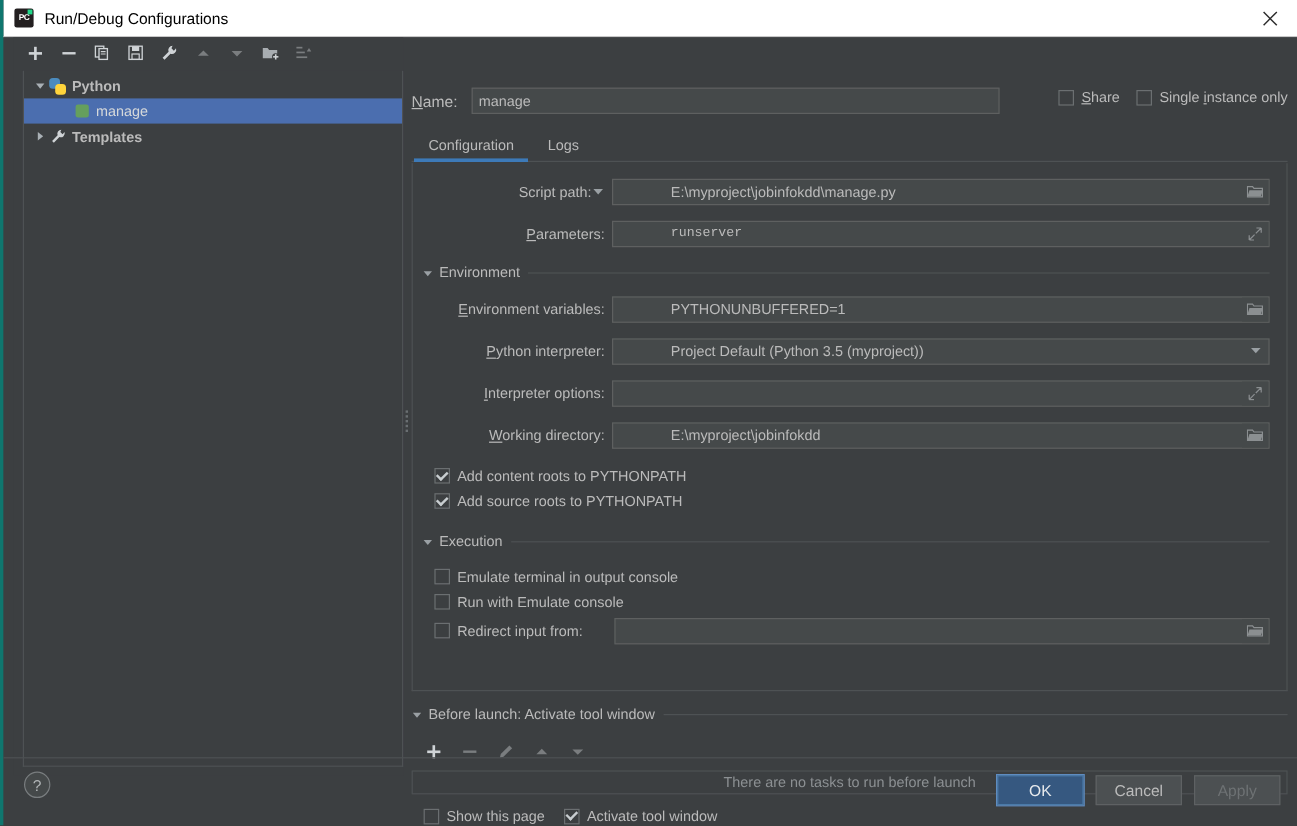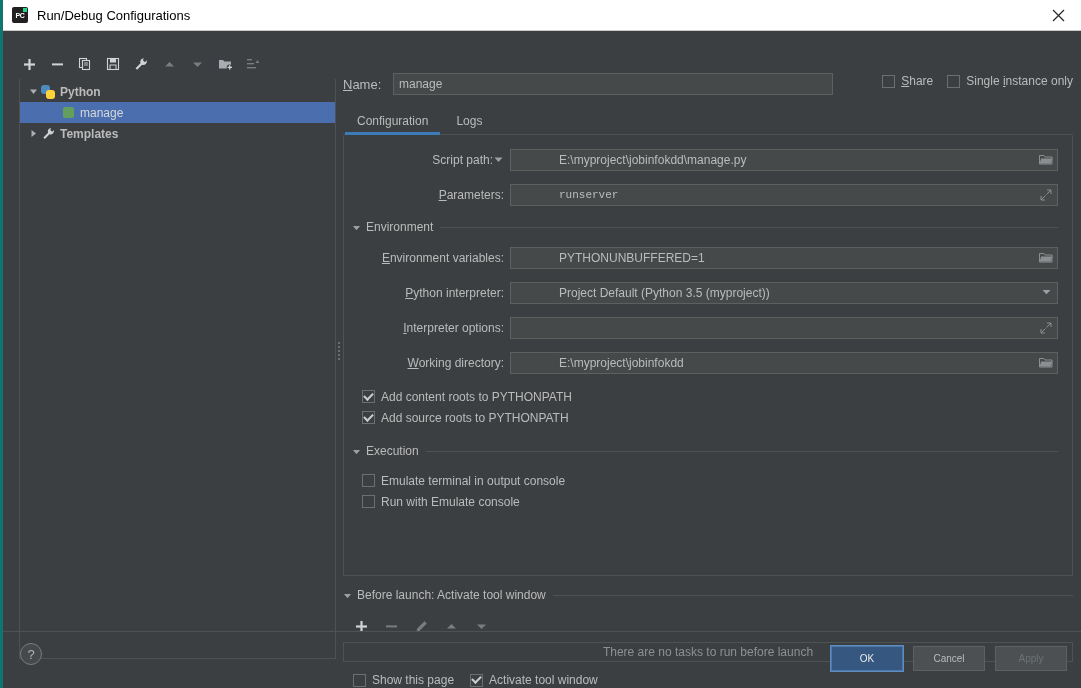--- a/index.html
+++ b/index.html
@@ -70,7 +70,7 @@
 
   
   .left-panel {
-    position: absolute; left: 8px; top: 20px;
+    position: absolute; left: 8px; top: 0;
     width: 325px; height: 615px;
     background: #3c3f41;
   }

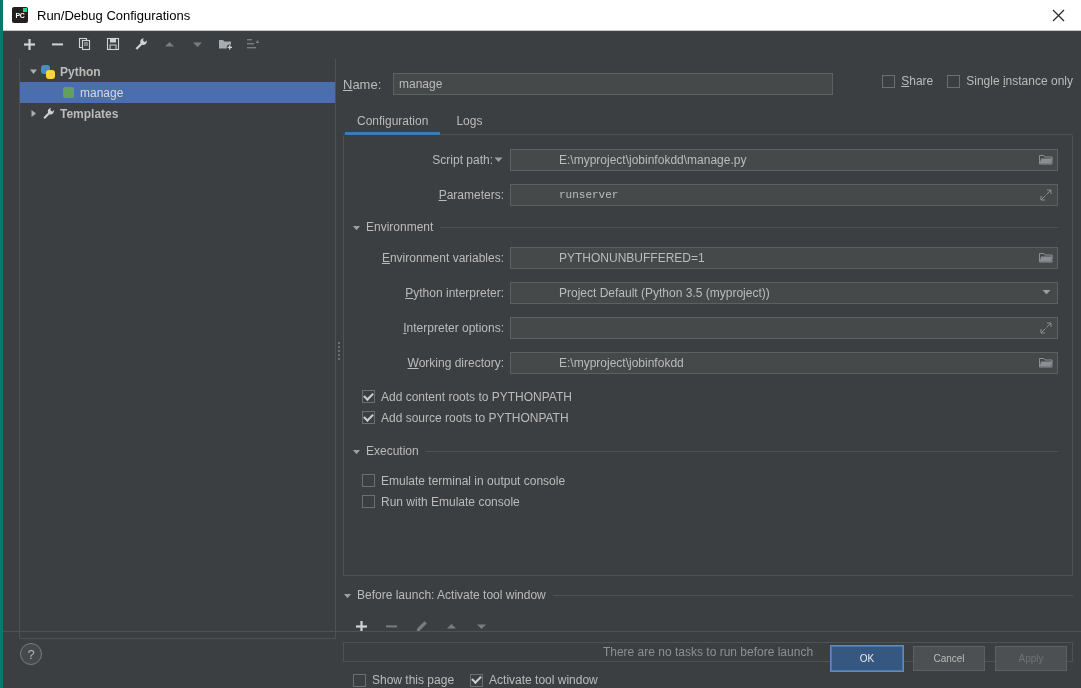--- a/index.html
+++ b/index.html
@@ -648,6 +648,21 @@
           </label>
         </div>
 
+        <div class="redirect-row">
+          <label class="cb">
+            <span class="box"></span>
+            <span>Redirect input from:</span>
+          </label>
+          <span class="field-ctl with-btn">
+            <input class="text-input" type="text" value="" style="">
+            <span class="inline-btn">
+              <svg width="14" height="13" viewBox="0 0 14 13">
+                <path d="M0.5 2.5h4.3l1.2 1.5H13v7H0.5z" fill="none" stroke="#b6babd" stroke-width="1"></path>
+                <path d="M2.2 5.6h11.3l-1.8 5H0.6z" fill="#b6babd"></path>
+              </svg>
+            </span>
+          </span>
+        </div>
       </div>
 
       <div class="before-launch">

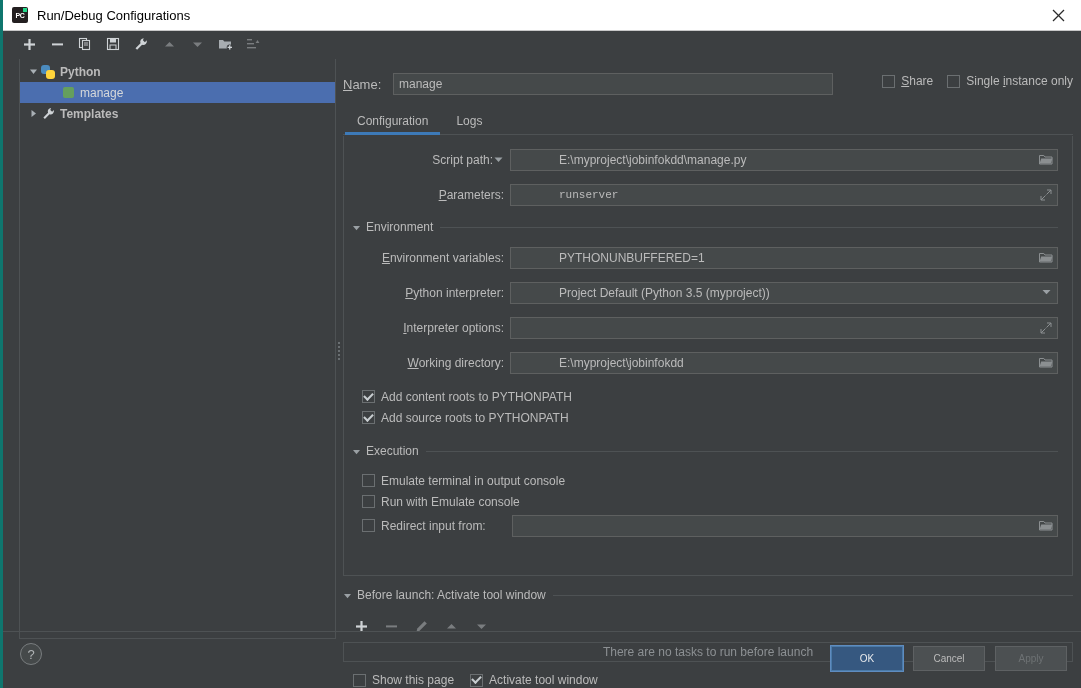--- a/index.html
+++ b/index.html
@@ -333,7 +333,7 @@
     border: 1px solid #5e6163;
     background: #4c5052;
     color: #bbbbbb;
-    font-size: 10px;
+    font-size: 13px;
     font-family: "Liberation Sans", sans-serif;
     cursor: pointer;
     padding: 0 12px;

